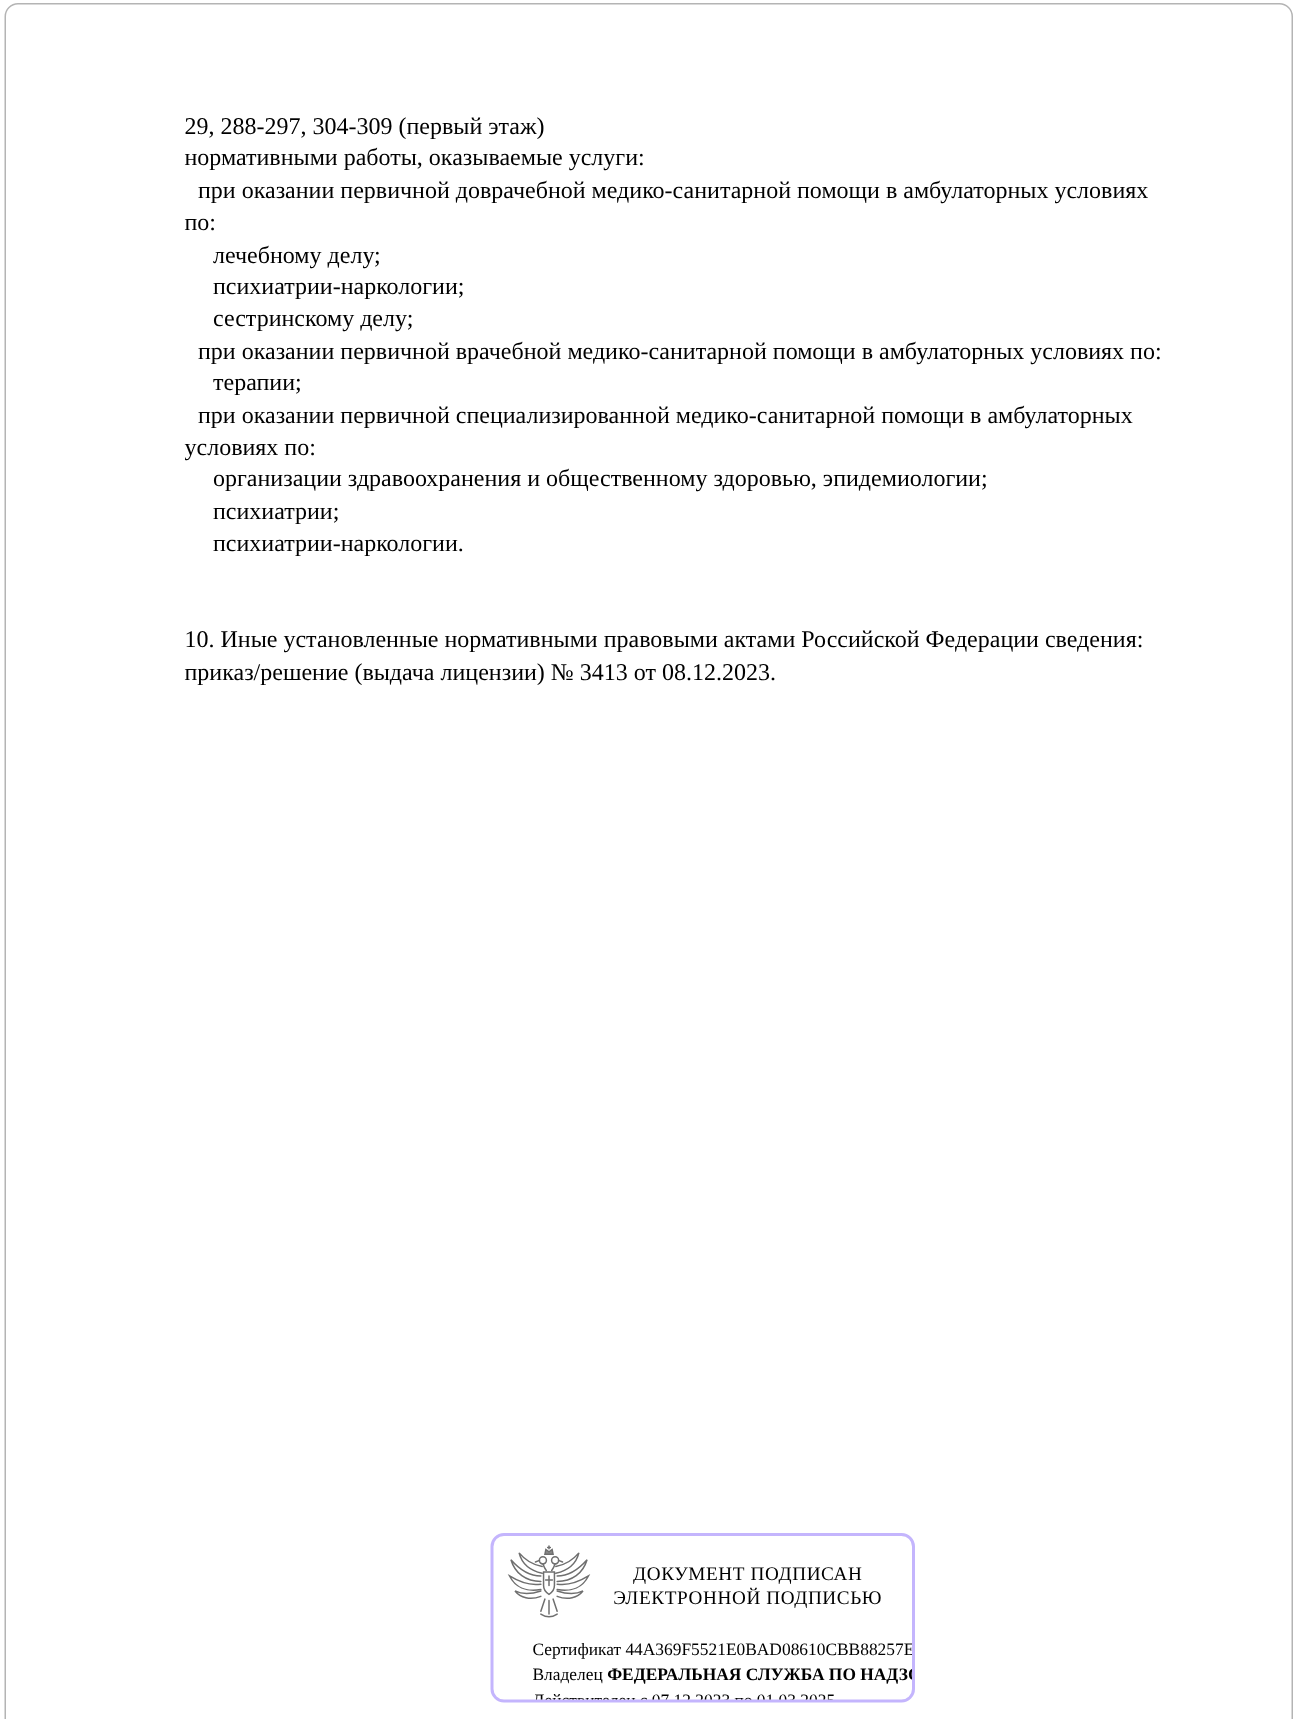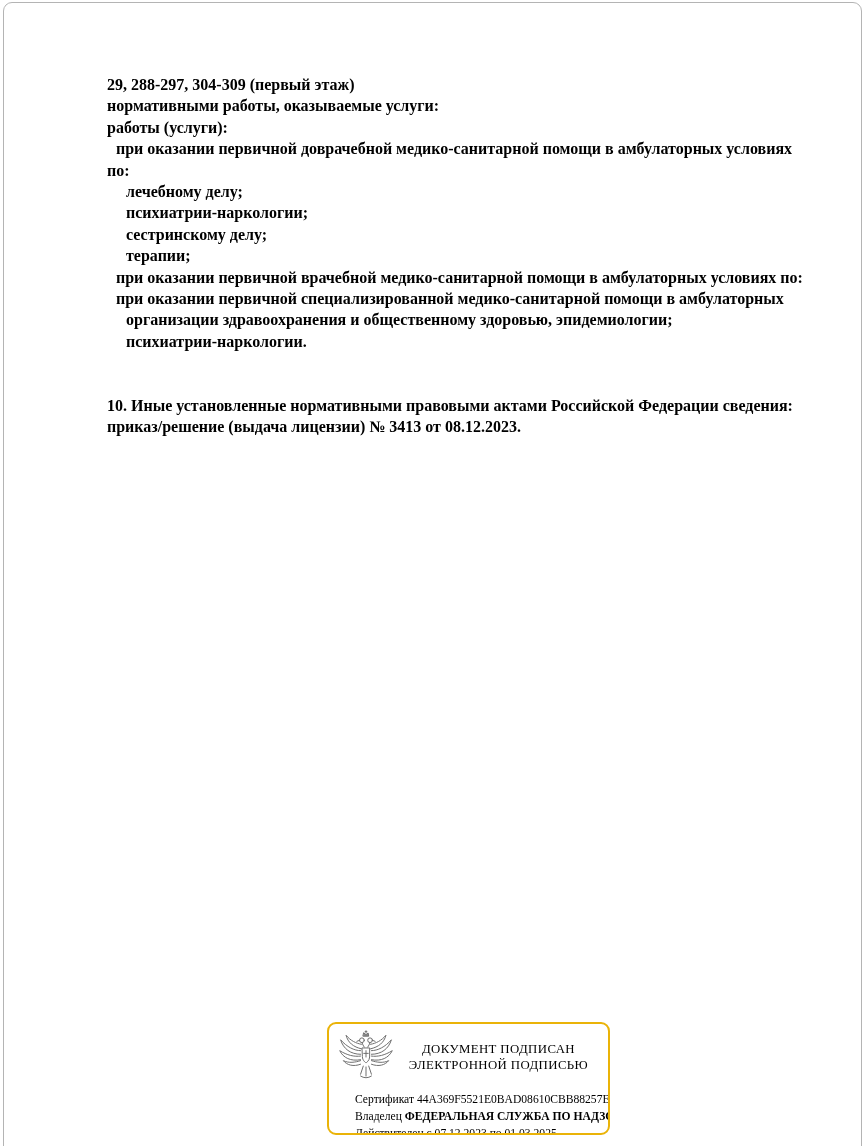--- a/index.html
+++ b/index.html
@@ -12,7 +12,7 @@
     border:1px solid #b4b4b4;border-radius:9px;background:#fff;box-sizing:border-box;
   }
   .body-text{
-    position:absolute;top:71px;left:103px;width:712px;font-weight:bold;
+    position:absolute;top:71px;left:119px;width:712px;
   }
   .line{
     font-size:16px;line-height:21.4px;min-height:21.4px;white-space:pre;

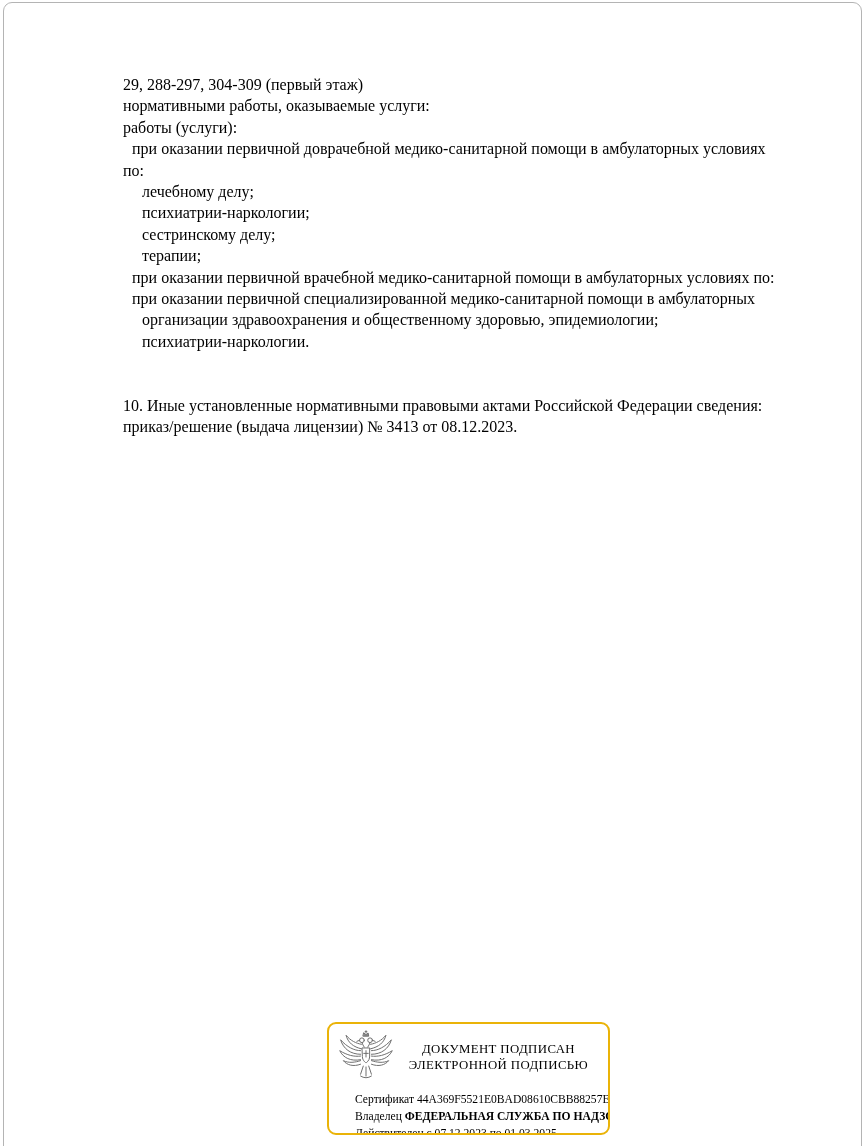--- a/index.html
+++ b/index.html
@@ -46,7 +46,6 @@
   <div class="body-text">
     <div class="line i0">29, 288-297, 304-309 (первый этаж)</div>
     <div class="line i0">нормативными работы, оказываемые услуги:</div>
-    <div class="line i0">работы (услуги):</div>
     <div class="line i1">при оказании первичной доврачебной медико-санитарной помощи в амбулаторных условиях</div>
     <div class="line i0">по:</div>
     <div class="line i2">лечебному делу;</div>

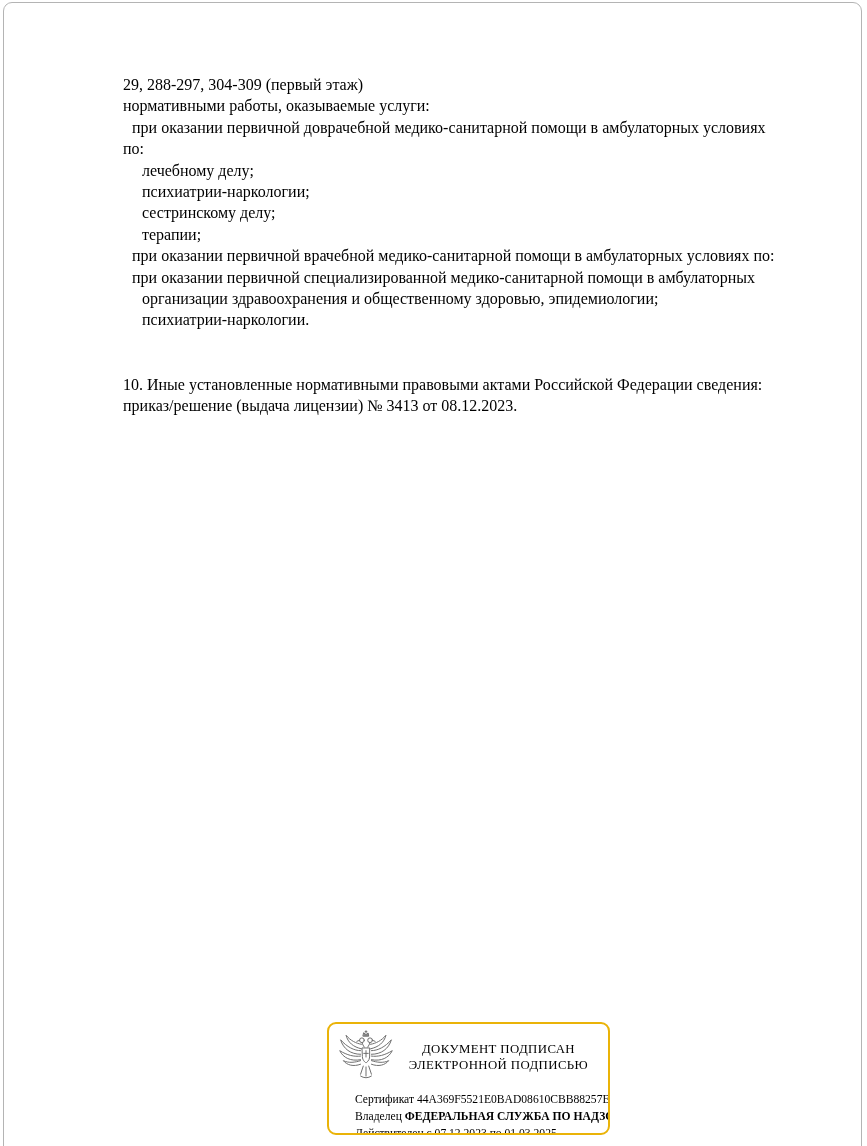--- a/index.html
+++ b/index.html
@@ -51,8 +51,8 @@
     <div class="line i2">лечебному делу;</div>
     <div class="line i2">психиатрии-наркологии;</div>
     <div class="line i2">сестринскому делу;</div>
+    <div class="line i1">при оказании первичной врачебной медико-санитарной помощи в амбулаторных условиях по:</div>
     <div class="line i2">терапии;</div>
-    <div class="line i1">при оказании первичной врачебной медико-санитарной помощи в амбулаторных условиях по:</div>
     <div class="line i1">при оказании первичной специализированной медико-санитарной помощи в амбулаторных</div>
     <div class="line i2">организации здравоохранения и общественному здоровью, эпидемиологии;</div>
     <div class="line i2">психиатрии-наркологии.</div>

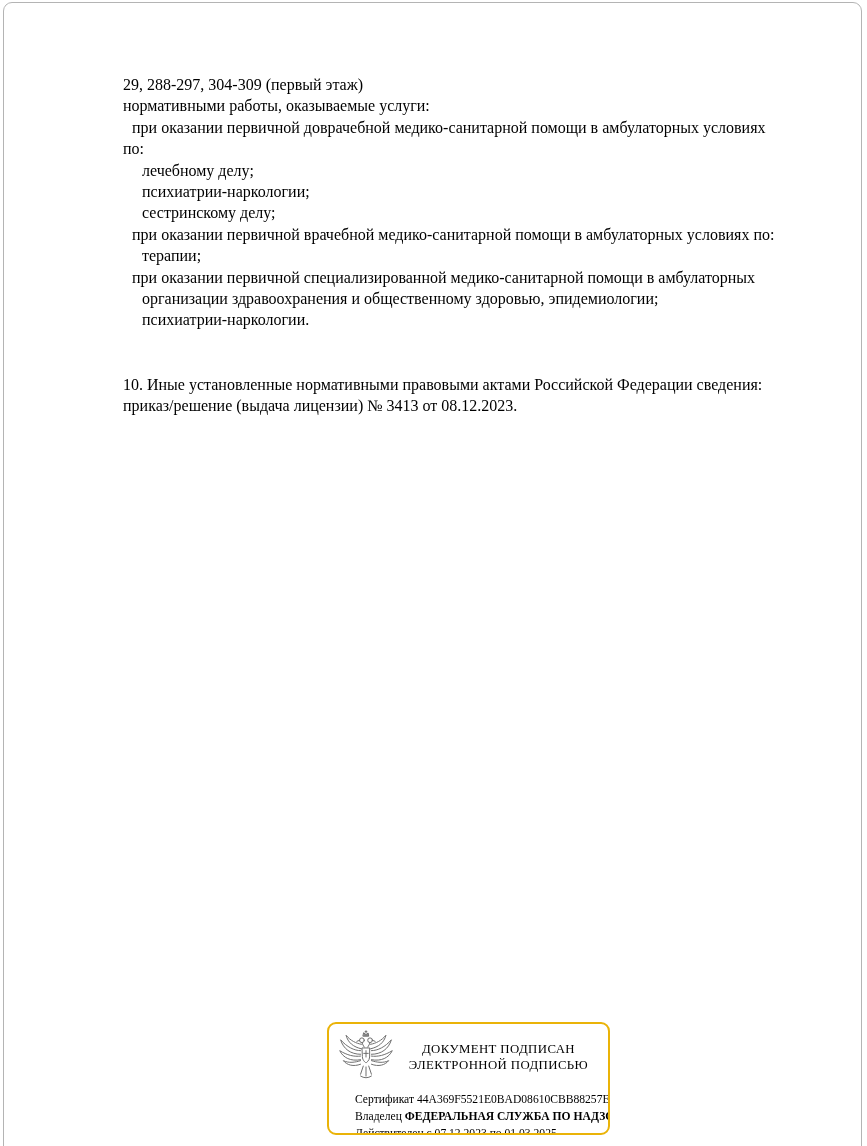--- a/index.html
+++ b/index.html
@@ -54,6 +54,7 @@
     <div class="line i1">при оказании первичной врачебной медико-санитарной помощи в амбулаторных условиях по:</div>
     <div class="line i2">терапии;</div>
     <div class="line i1">при оказании первичной специализированной медико-санитарной помощи в амбулаторных</div>
+    <div class="line i0">условиях по:</div>
     <div class="line i2">организации здравоохранения и общественному здоровью, эпидемиологии;</div>
     <div class="line i2">психиатрии-наркологии.</div>
     <div class="gap"></div>

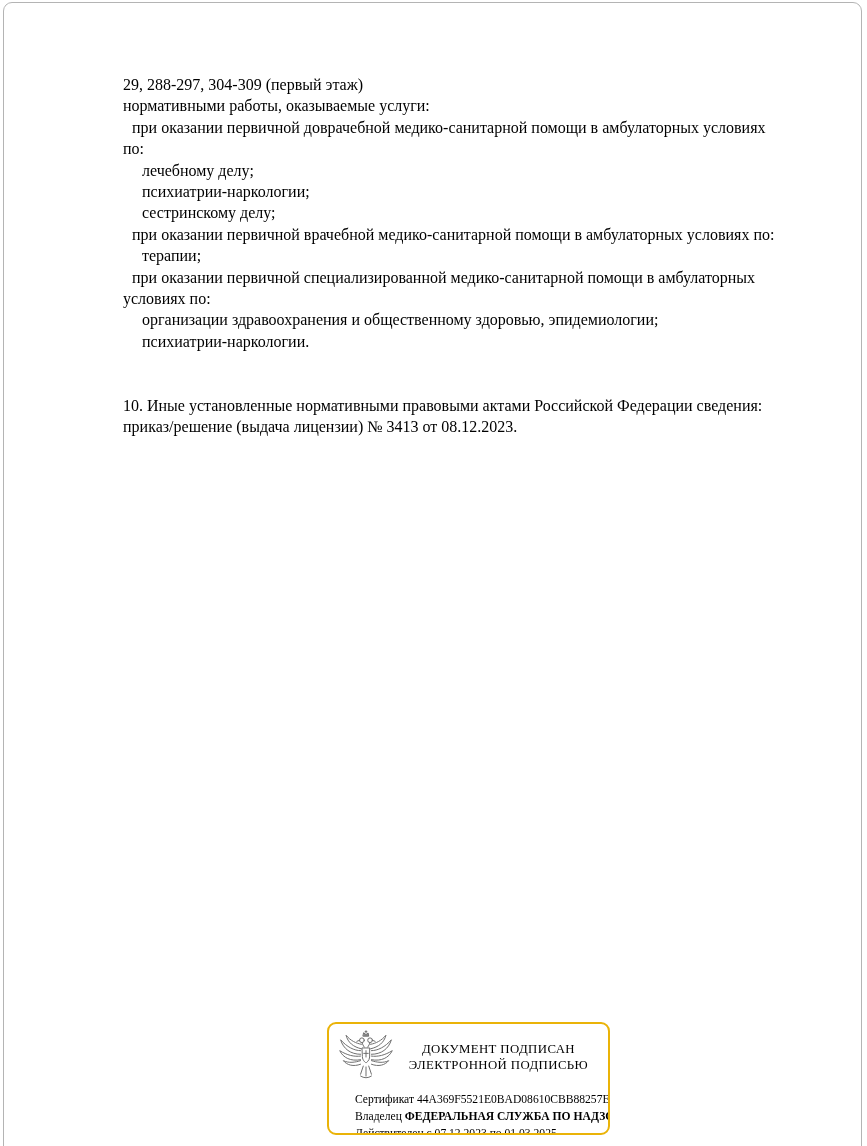--- a/index.html
+++ b/index.html
@@ -56,6 +56,7 @@
     <div class="line i1">при оказании первичной специализированной медико-санитарной помощи в амбулаторных</div>
     <div class="line i0">условиях по:</div>
     <div class="line i2">организации здравоохранения и общественному здоровью, эпидемиологии;</div>
+    <div class="line i2">психиатрии;</div>
     <div class="line i2">психиатрии-наркологии.</div>
     <div class="gap"></div>
     <div class="gap"></div>

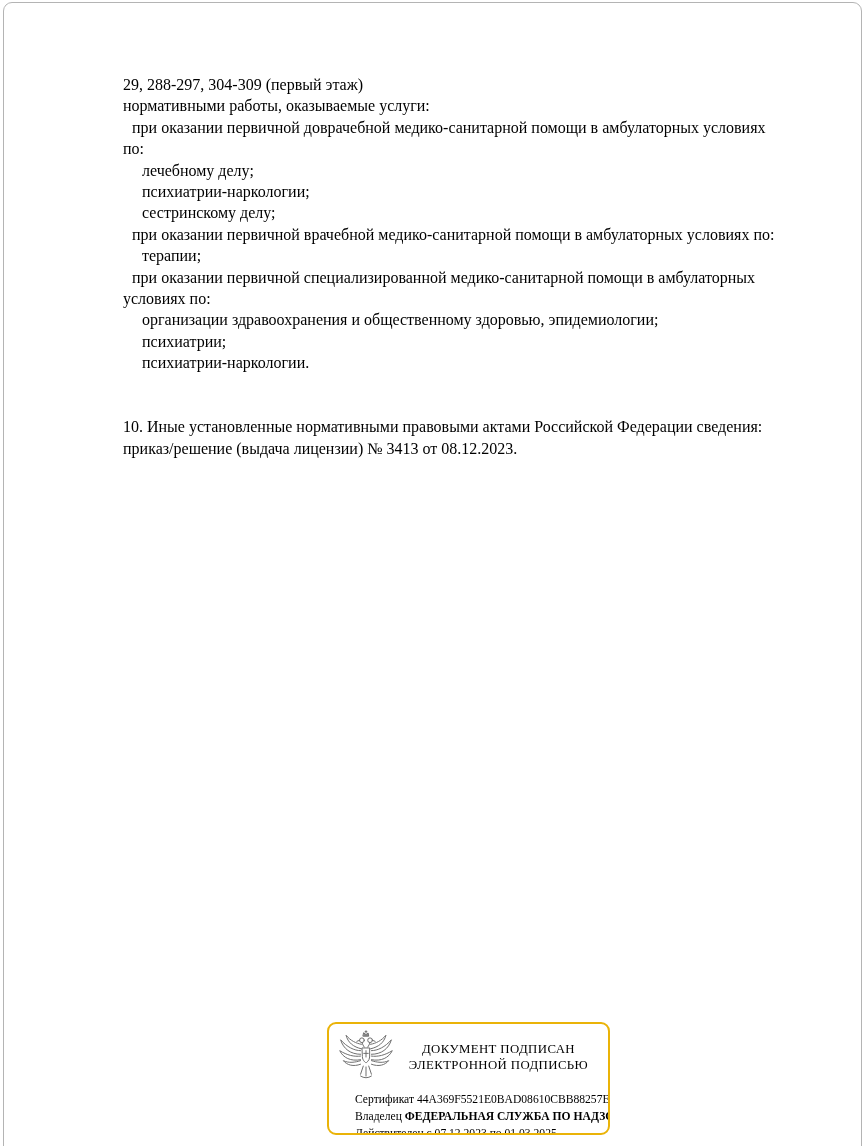--- a/index.html
+++ b/index.html
@@ -23,7 +23,7 @@
 
   .stamp{
     position:absolute;left:323px;top:1019px;width:283px;height:113px;
-    border:2px solid #eab308;border-radius:9px;background:#fff;
+    border:2px solid #c4b5fd;border-radius:9px;background:#fff;
     box-sizing:border-box;overflow:hidden;
   }
   .stamp-top{

